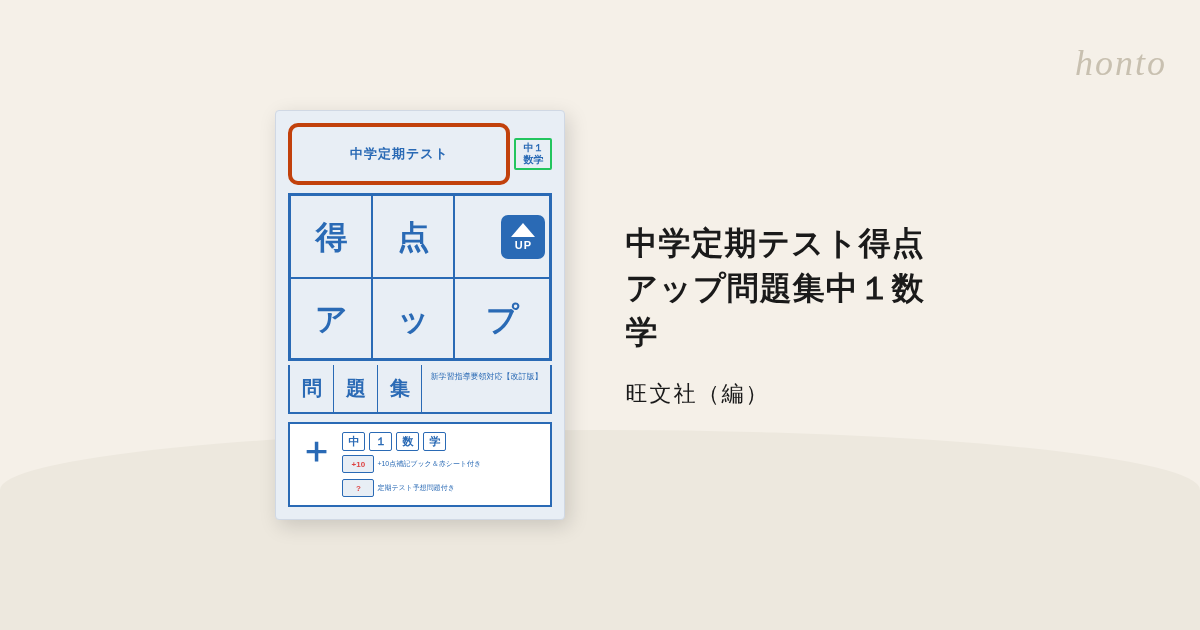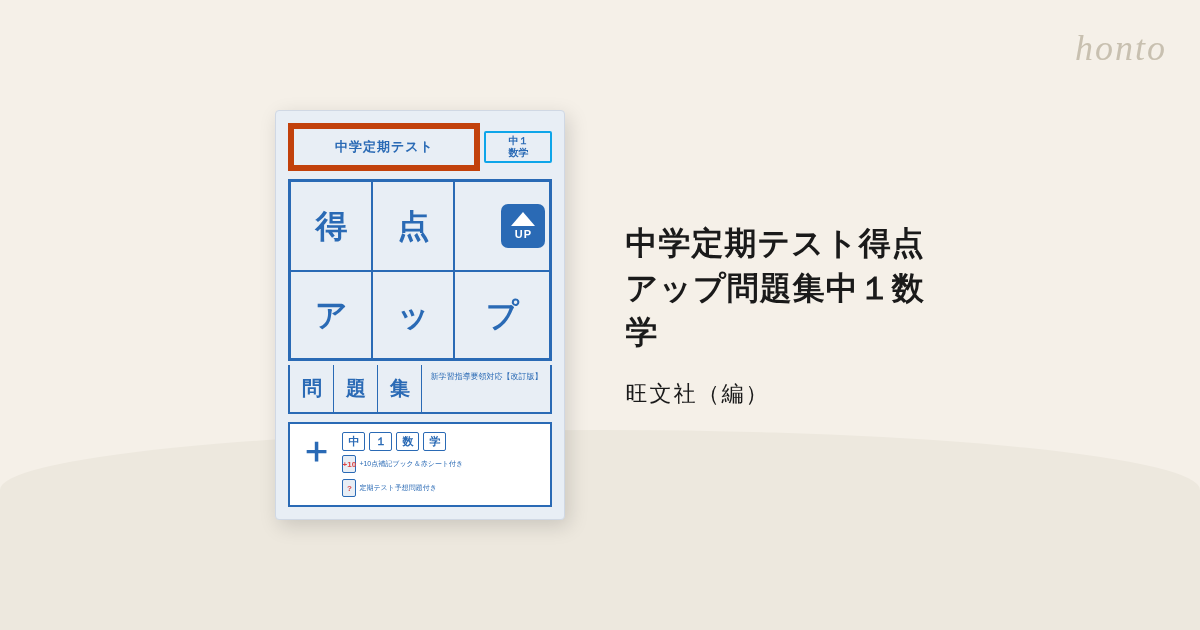--- a/index.html
+++ b/index.html
@@ -33,7 +33,7 @@
 
     .honto-logo {
       position: absolute;
-      top: 27px;
+      top: 42px;
       right: 33px;
       font-size: 36px;
       font-style: italic;

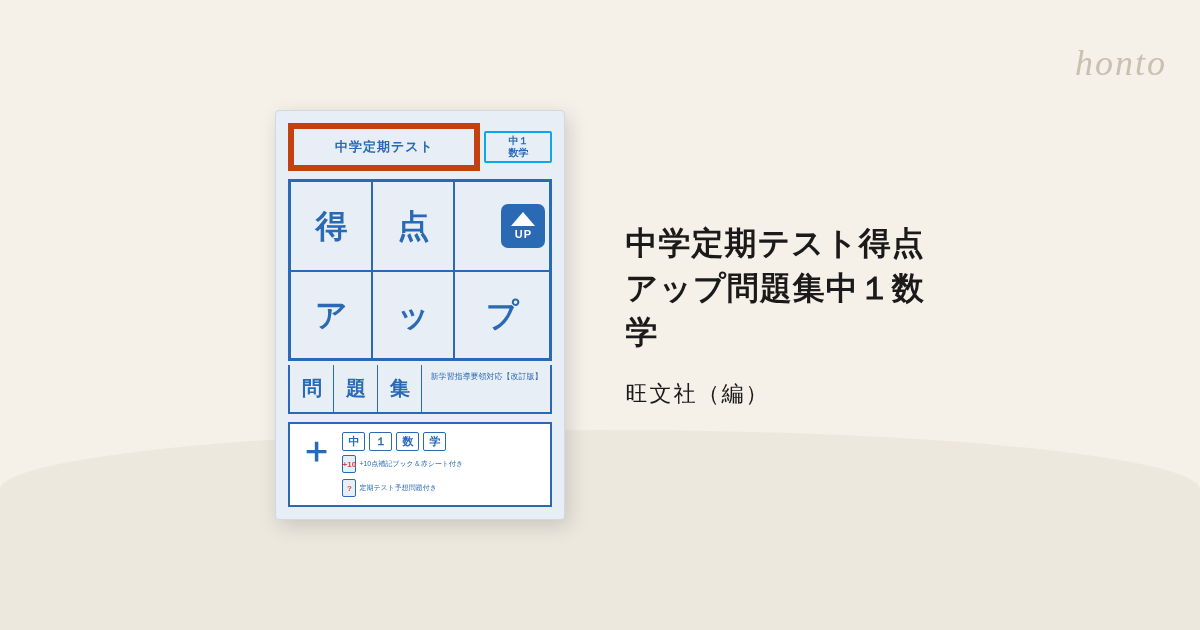--- a/index.html
+++ b/index.html
@@ -83,12 +83,12 @@
     }
 
     .book-title-label {
-      border: 6px solid #c2410c;
+      border: 4px solid #c2410c;
       color: #2a6ab5;
       font-size: 13px;
       font-weight: bold;
-      padding: 9px 6px;
-      border-radius: 0;
+      padding: 18px 6px;
+      border-radius: 10px;
       flex: 1;
       text-align: center;
       letter-spacing: 1px;

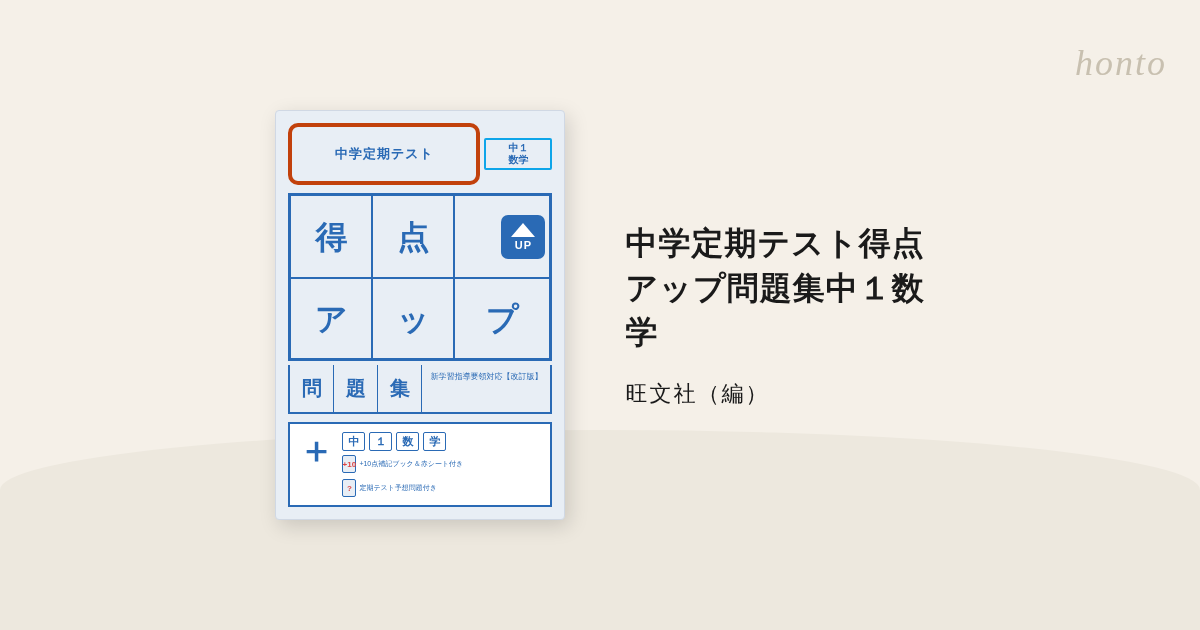--- a/index.html
+++ b/index.html
@@ -95,11 +95,11 @@
     }
 
     .book-grade-badge {
-      border: 2px solid #0ea5e9;
+      border: 2px solid #22c55e;
       color: #2a6ab5;
       font-size: 10px;
       font-weight: bold;
-      padding: 2px 22px;
+      padding: 2px 7px;
       border-radius: 2px;
       text-align: center;
       line-height: 1.2;

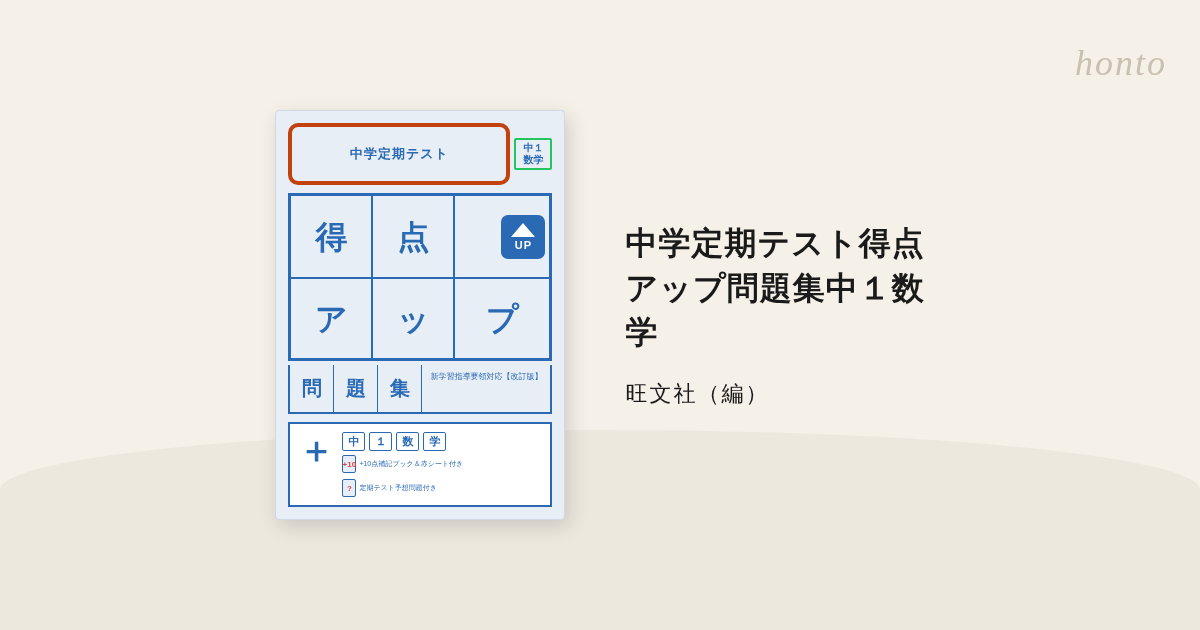--- a/index.html
+++ b/index.html
@@ -249,7 +249,7 @@
     }
 
     .feature-icon {
-      width: 14px;
+      width: 32px;
       height: 18px;
       background: #e8eef5;
       border: 1px solid #2a6ab5;

